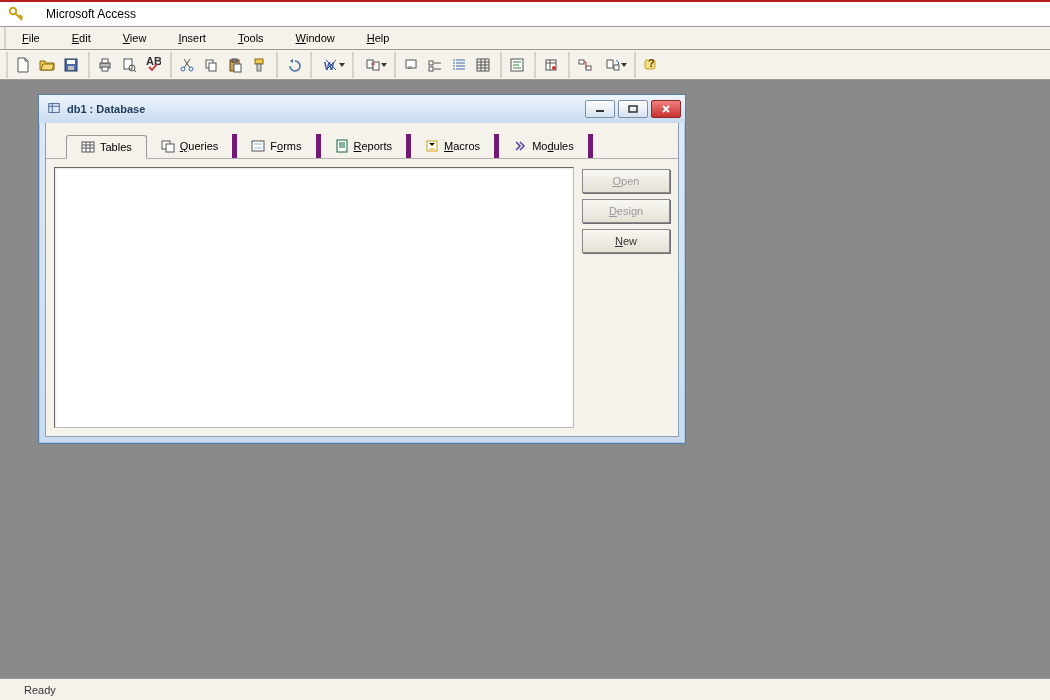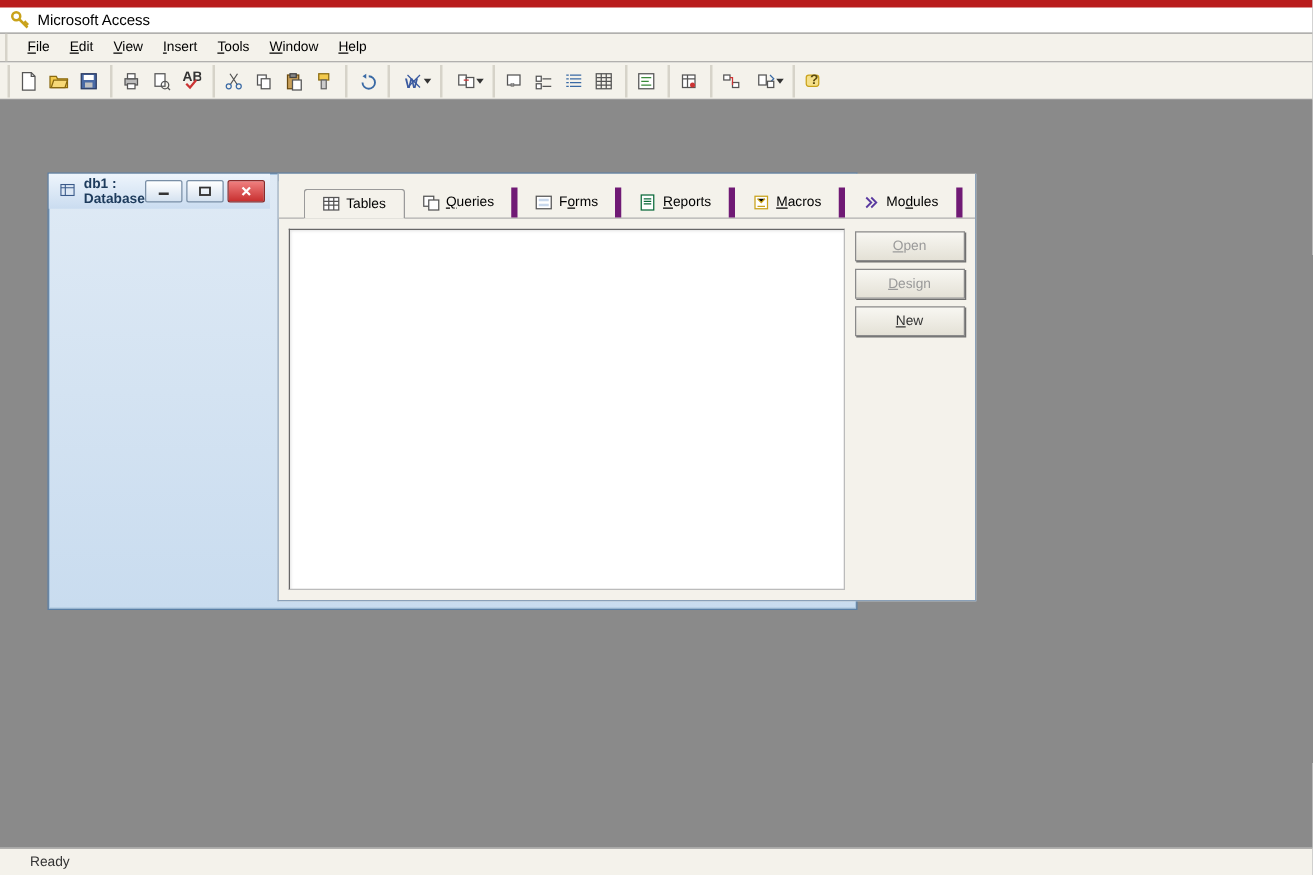--- a/index.html
+++ b/index.html
@@ -4,7 +4,7 @@
 <style>
 * { box-sizing: border-box; margin: 0; padding: 0; font-family: Tahoma, "Segoe UI", sans-serif; font-size: 11px; }
 body { width: 1050px; height: 700px; background: #fff; overflow: hidden; display: flex; flex-direction: column; }
-.titlebar { height: 26px; background: #fff; border-top: 6px solid #b91c1c; display: flex; align-items: center; padding: 0 8px; gap: 6px; }
+.titlebar { height: 26px; background: #fff; border-top: 2px solid #b91c1c; display: flex; align-items: center; padding: 0 8px; gap: 22px; }
 .titlebar .app-title { color: #000; font-size: 12px; }
 .key-icon svg { width: 16px; height: 16px; display: block; }
 .menubar-wrap { border-top: 1px solid #9a9a9a; border-bottom: 1px solid #9a9a9a; background: #f4f2eb; }

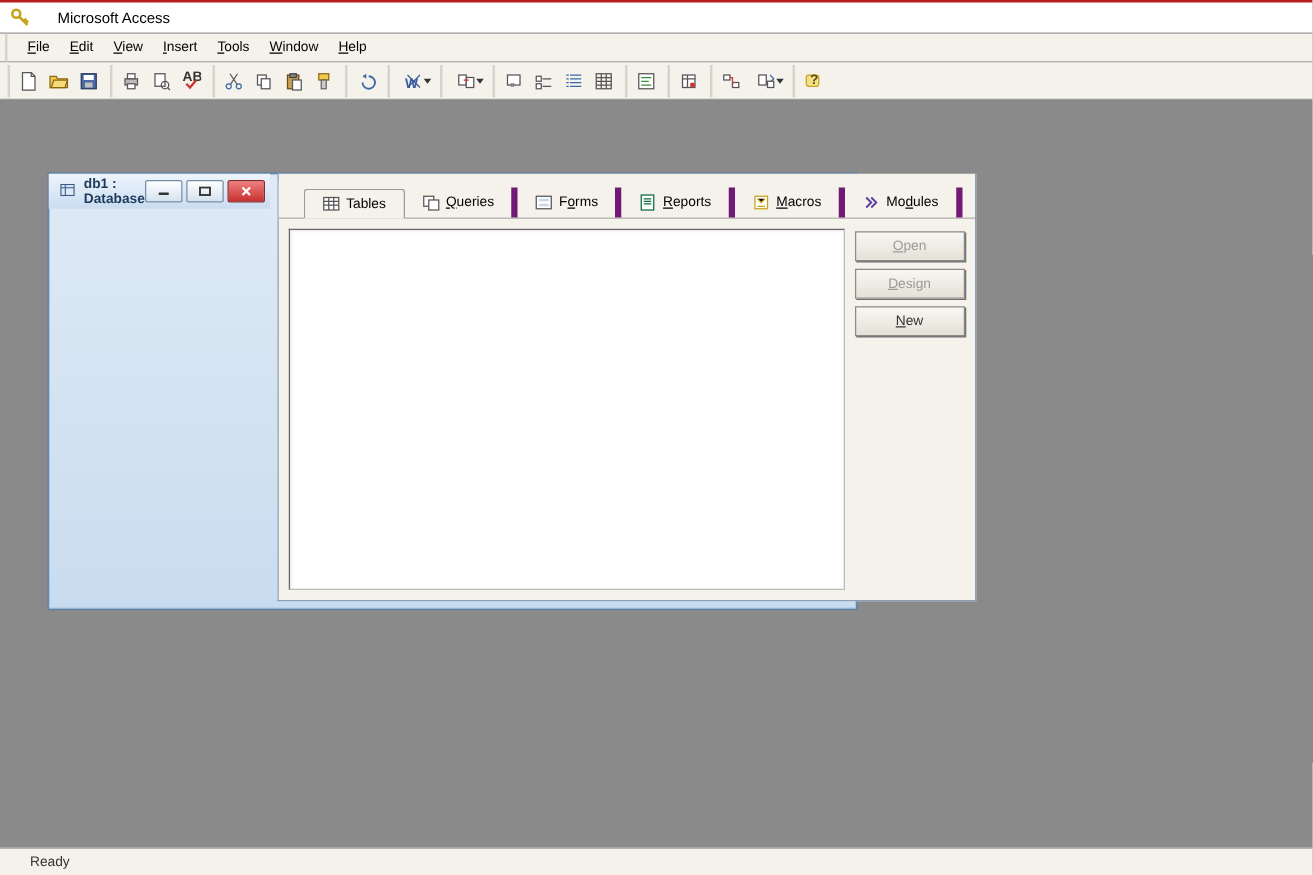--- a/index.html
+++ b/index.html
@@ -8,7 +8,7 @@
 .titlebar .app-title { color: #000; font-size: 12px; }
 .key-icon svg { width: 16px; height: 16px; display: block; }
 .menubar-wrap { border-top: 1px solid #9a9a9a; border-bottom: 1px solid #9a9a9a; background: #f4f2eb; }
-.menubar { height: 22px; display: flex; align-items: center; padding: 0 8px; gap: 0; border-left: 2px solid #d6d3c9; margin-left:4px;}
+.menubar { height: 22px; display: flex; align-items: center; padding: 0 8px; gap: 16px; border-left: 2px solid #d6d3c9; margin-left:4px;}
 .menu-item { padding: 2px 8px; cursor: default; }
 .menu-item .ul { text-decoration: underline; }
 .toolbar { height: 30px; background: #f4f2eb; display: flex; align-items: center; padding: 0 4px; border-bottom: 1px solid #9a9a9a; }

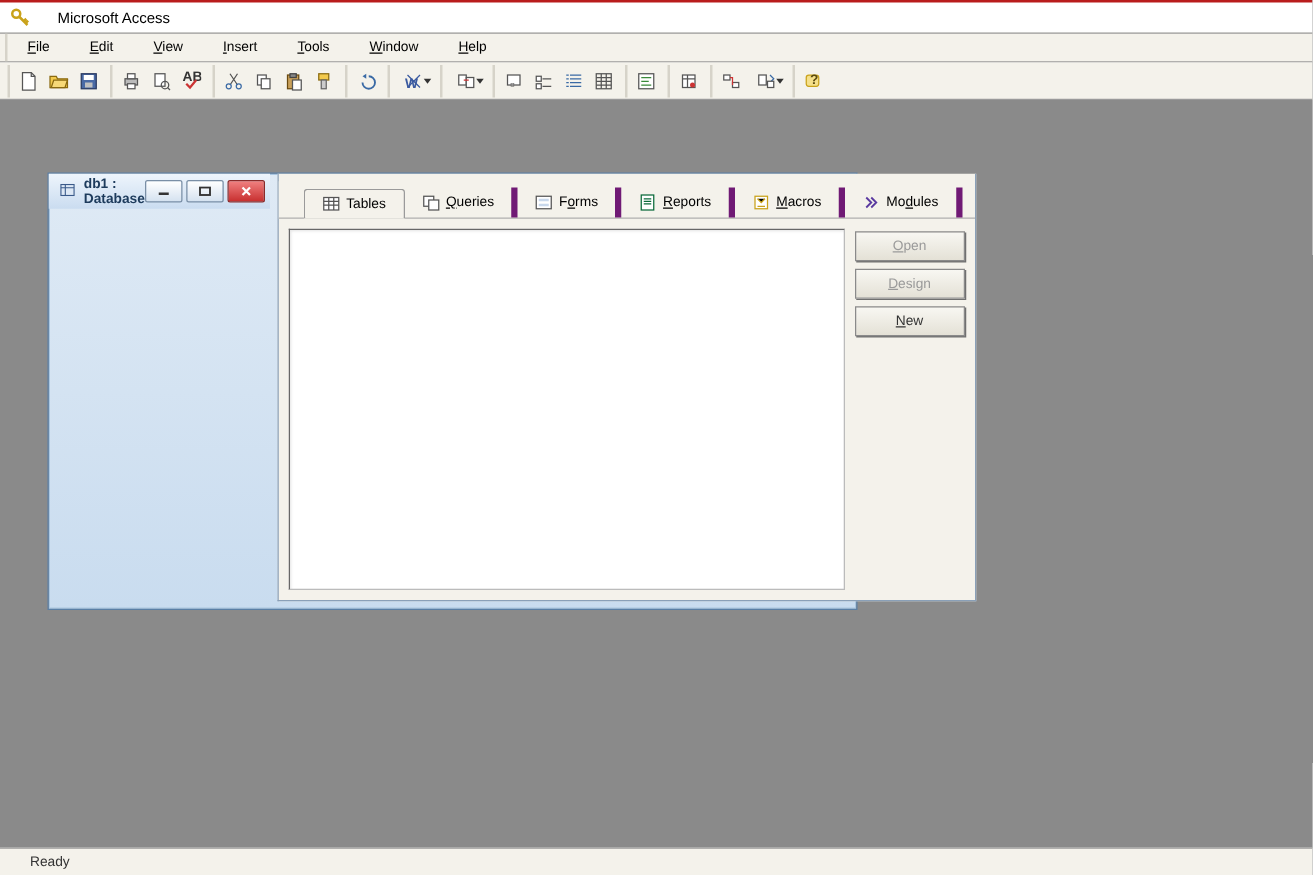--- a/index.html
+++ b/index.html
@@ -18,7 +18,7 @@
 .tbtn svg { width: 16px; height: 16px; }
 .dd-arrow { position: absolute; right: 1px; top: 9px; width:0;height:0;border-left:3px solid transparent;border-right:3px solid transparent;border-top:4px solid #333;}
 .mdi-area { flex: 1; background: #8a8a8a; position: relative; overflow: hidden; }
-.child-window { position: absolute; left: 38px; top: 14px; width: 648px; height: 350px; background: linear-gradient(to bottom,#dfeaf5,#c9dcef); border: 1px solid #5a7fa5; box-shadow: 0 0 0 1px #aac6e0 inset; display:flex; flex-direction:row;margin-top:44px;}
+.child-window { position: absolute; left: 38px; top: 14px; width: 648px; height: 350px; background: linear-gradient(to bottom,#dfeaf5,#c9dcef); border: 1px solid #5a7fa5; box-shadow: 0 0 0 1px #aac6e0 inset; display:flex; flex-direction:column;}
 .child-titlebar { height: 28px; display: flex; align-items: center; padding: 0 4px 0 8px; background: linear-gradient(to bottom,#eef5fc,#cadcf0);}
 .child-title { flex:1; font-weight: bold; color: #1d3b5c; display:flex; align-items:center; gap:6px;}
 .win-controls { display: flex; gap: 3px; }

